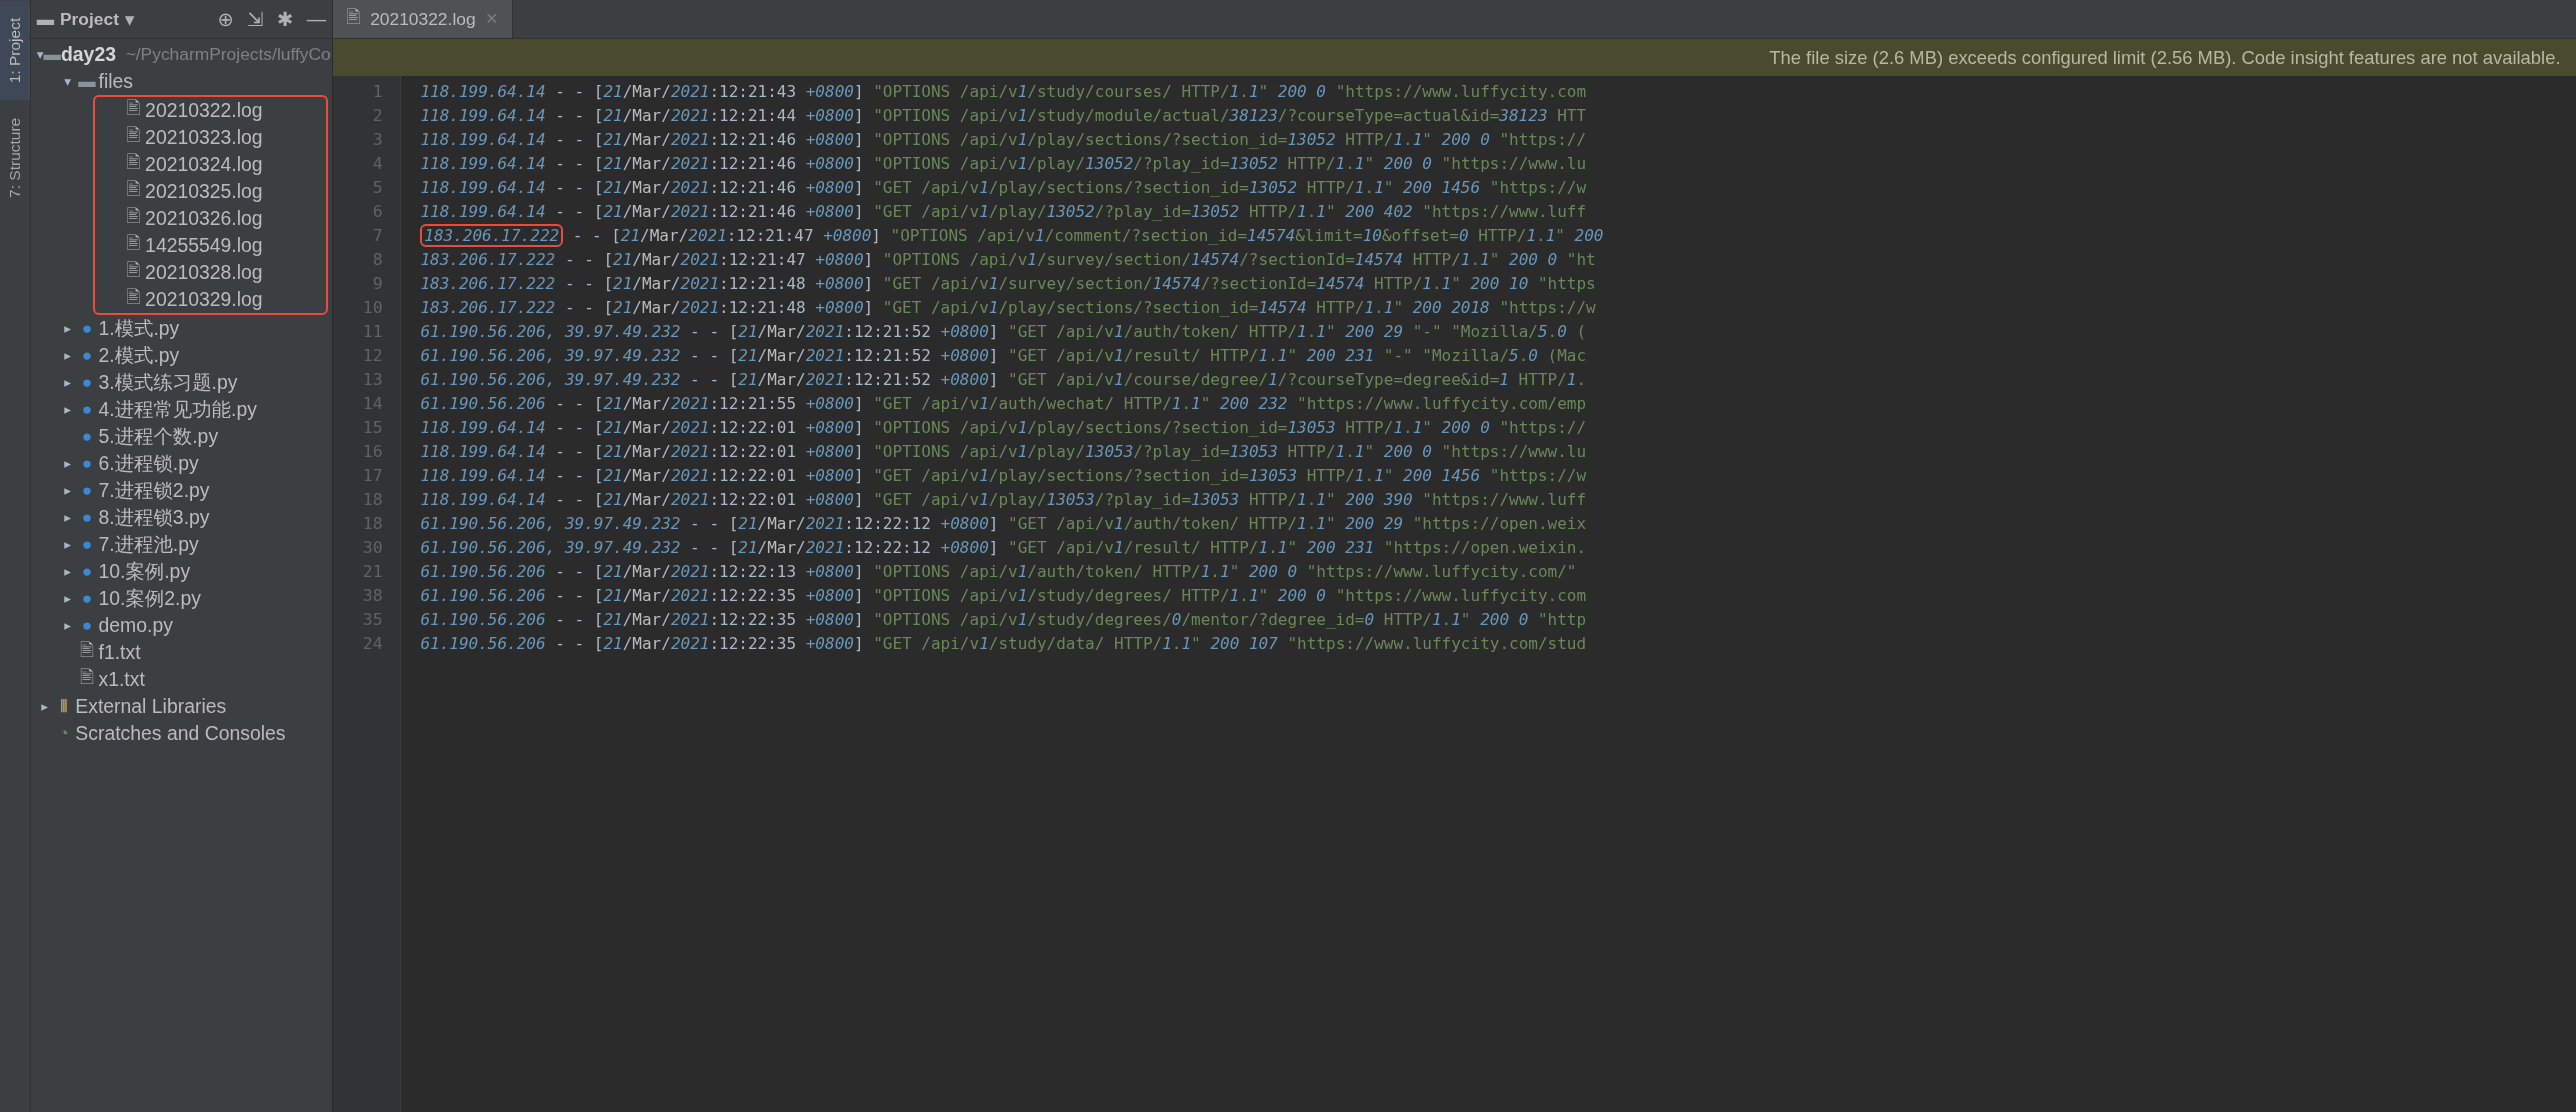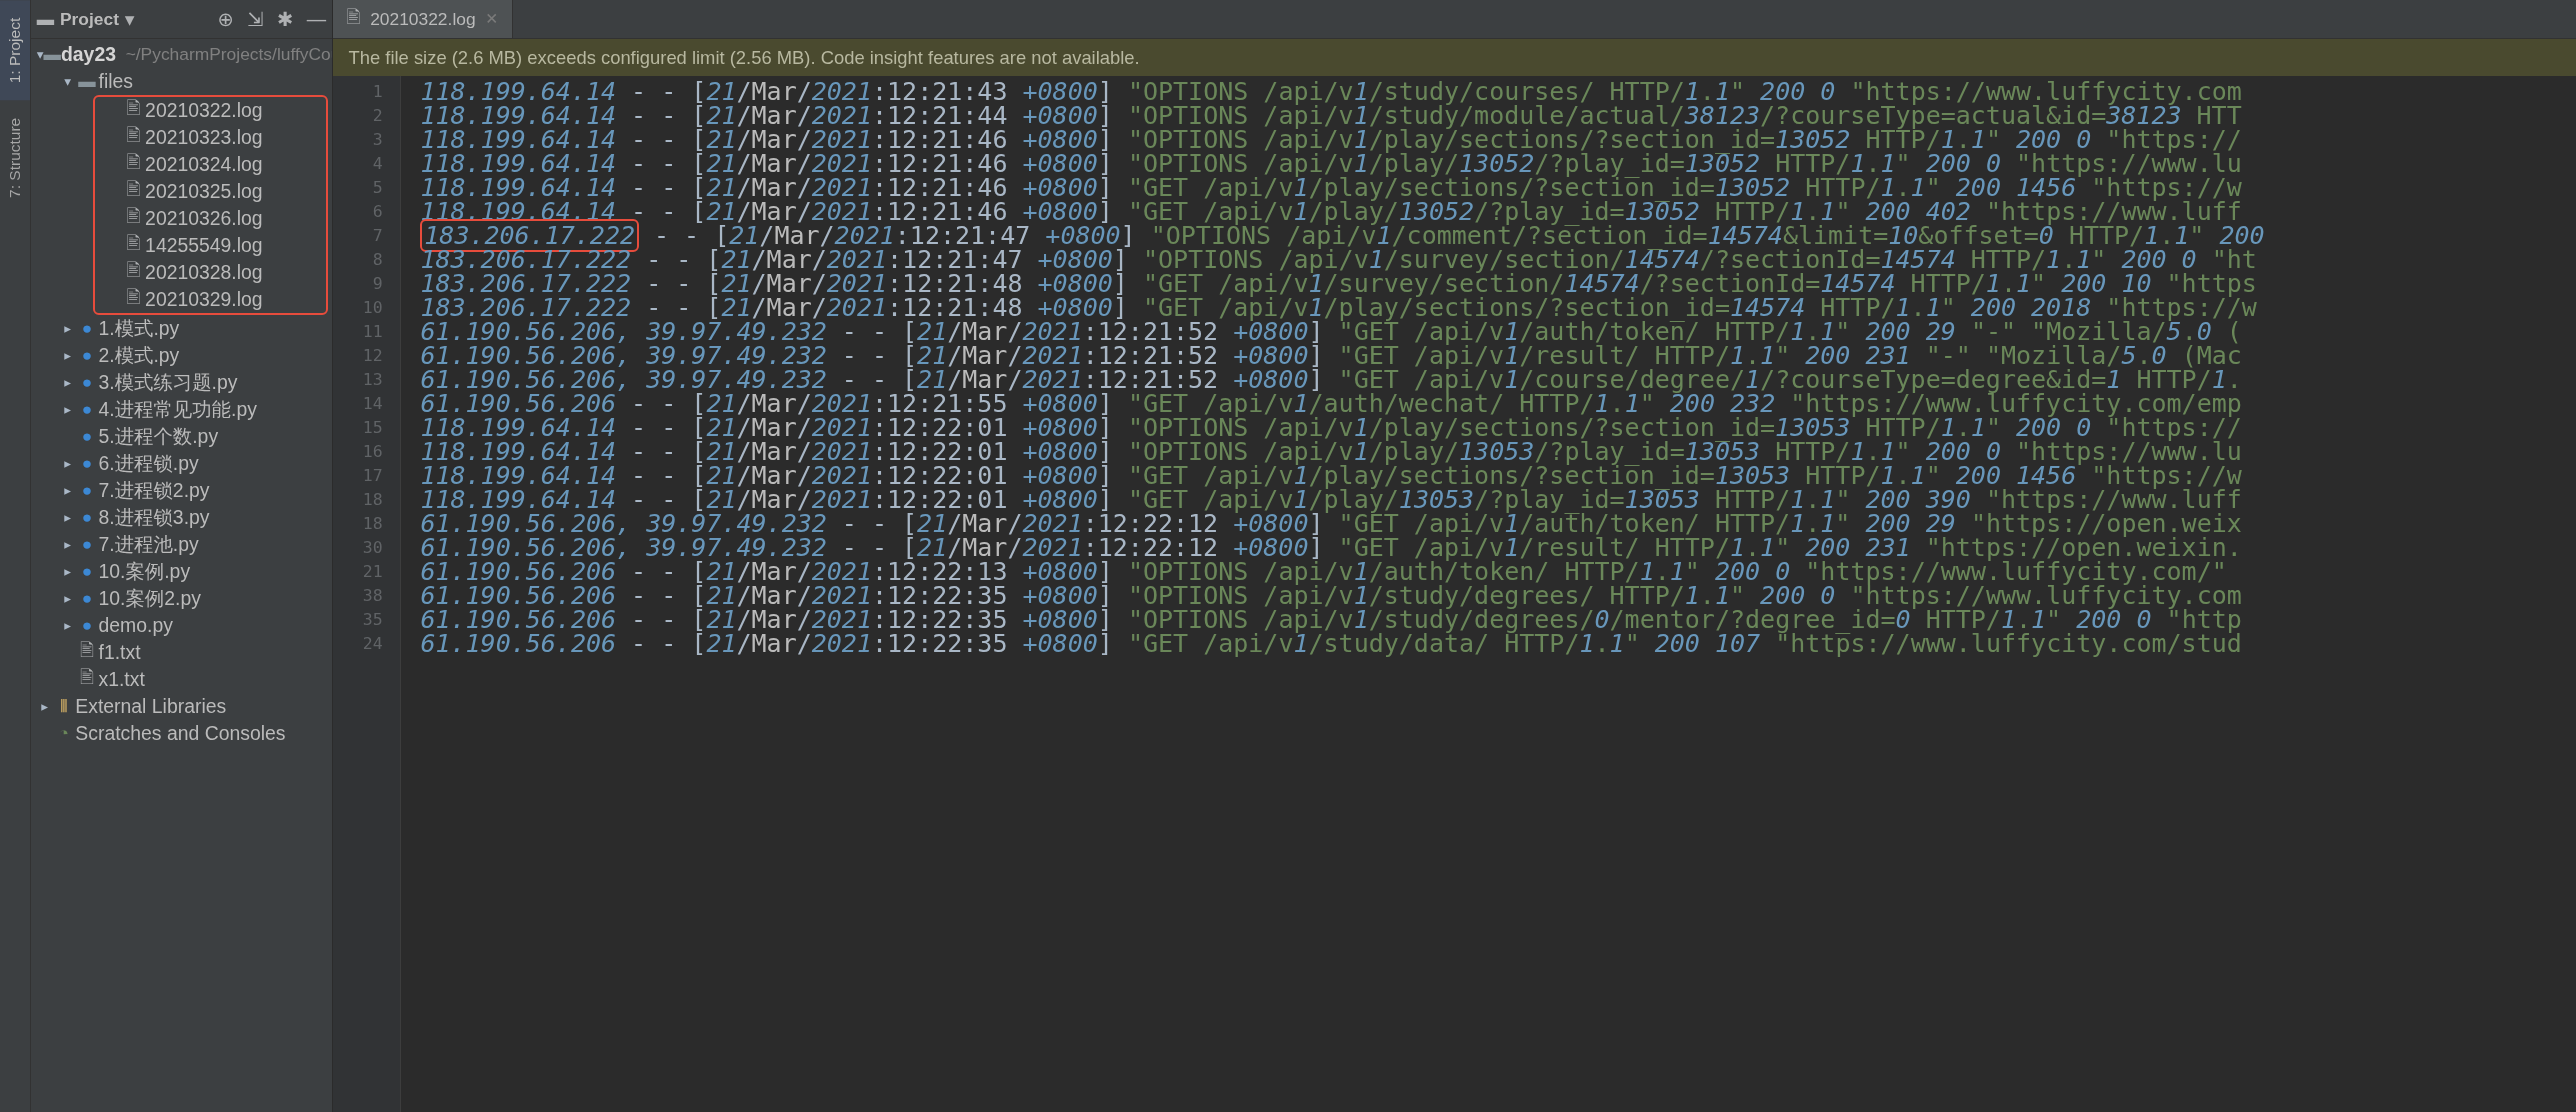--- a/index.html
+++ b/index.html
@@ -108,6 +108,7 @@
   padding: 7.7px 15.5px;
   font-family: "Segoe UI", sans-serif;
   font-size: 18.4px;
+  text-align: right;
 }
 .log-body { display: flex; flex: 1; overflow: hidden; }
 .gutter {

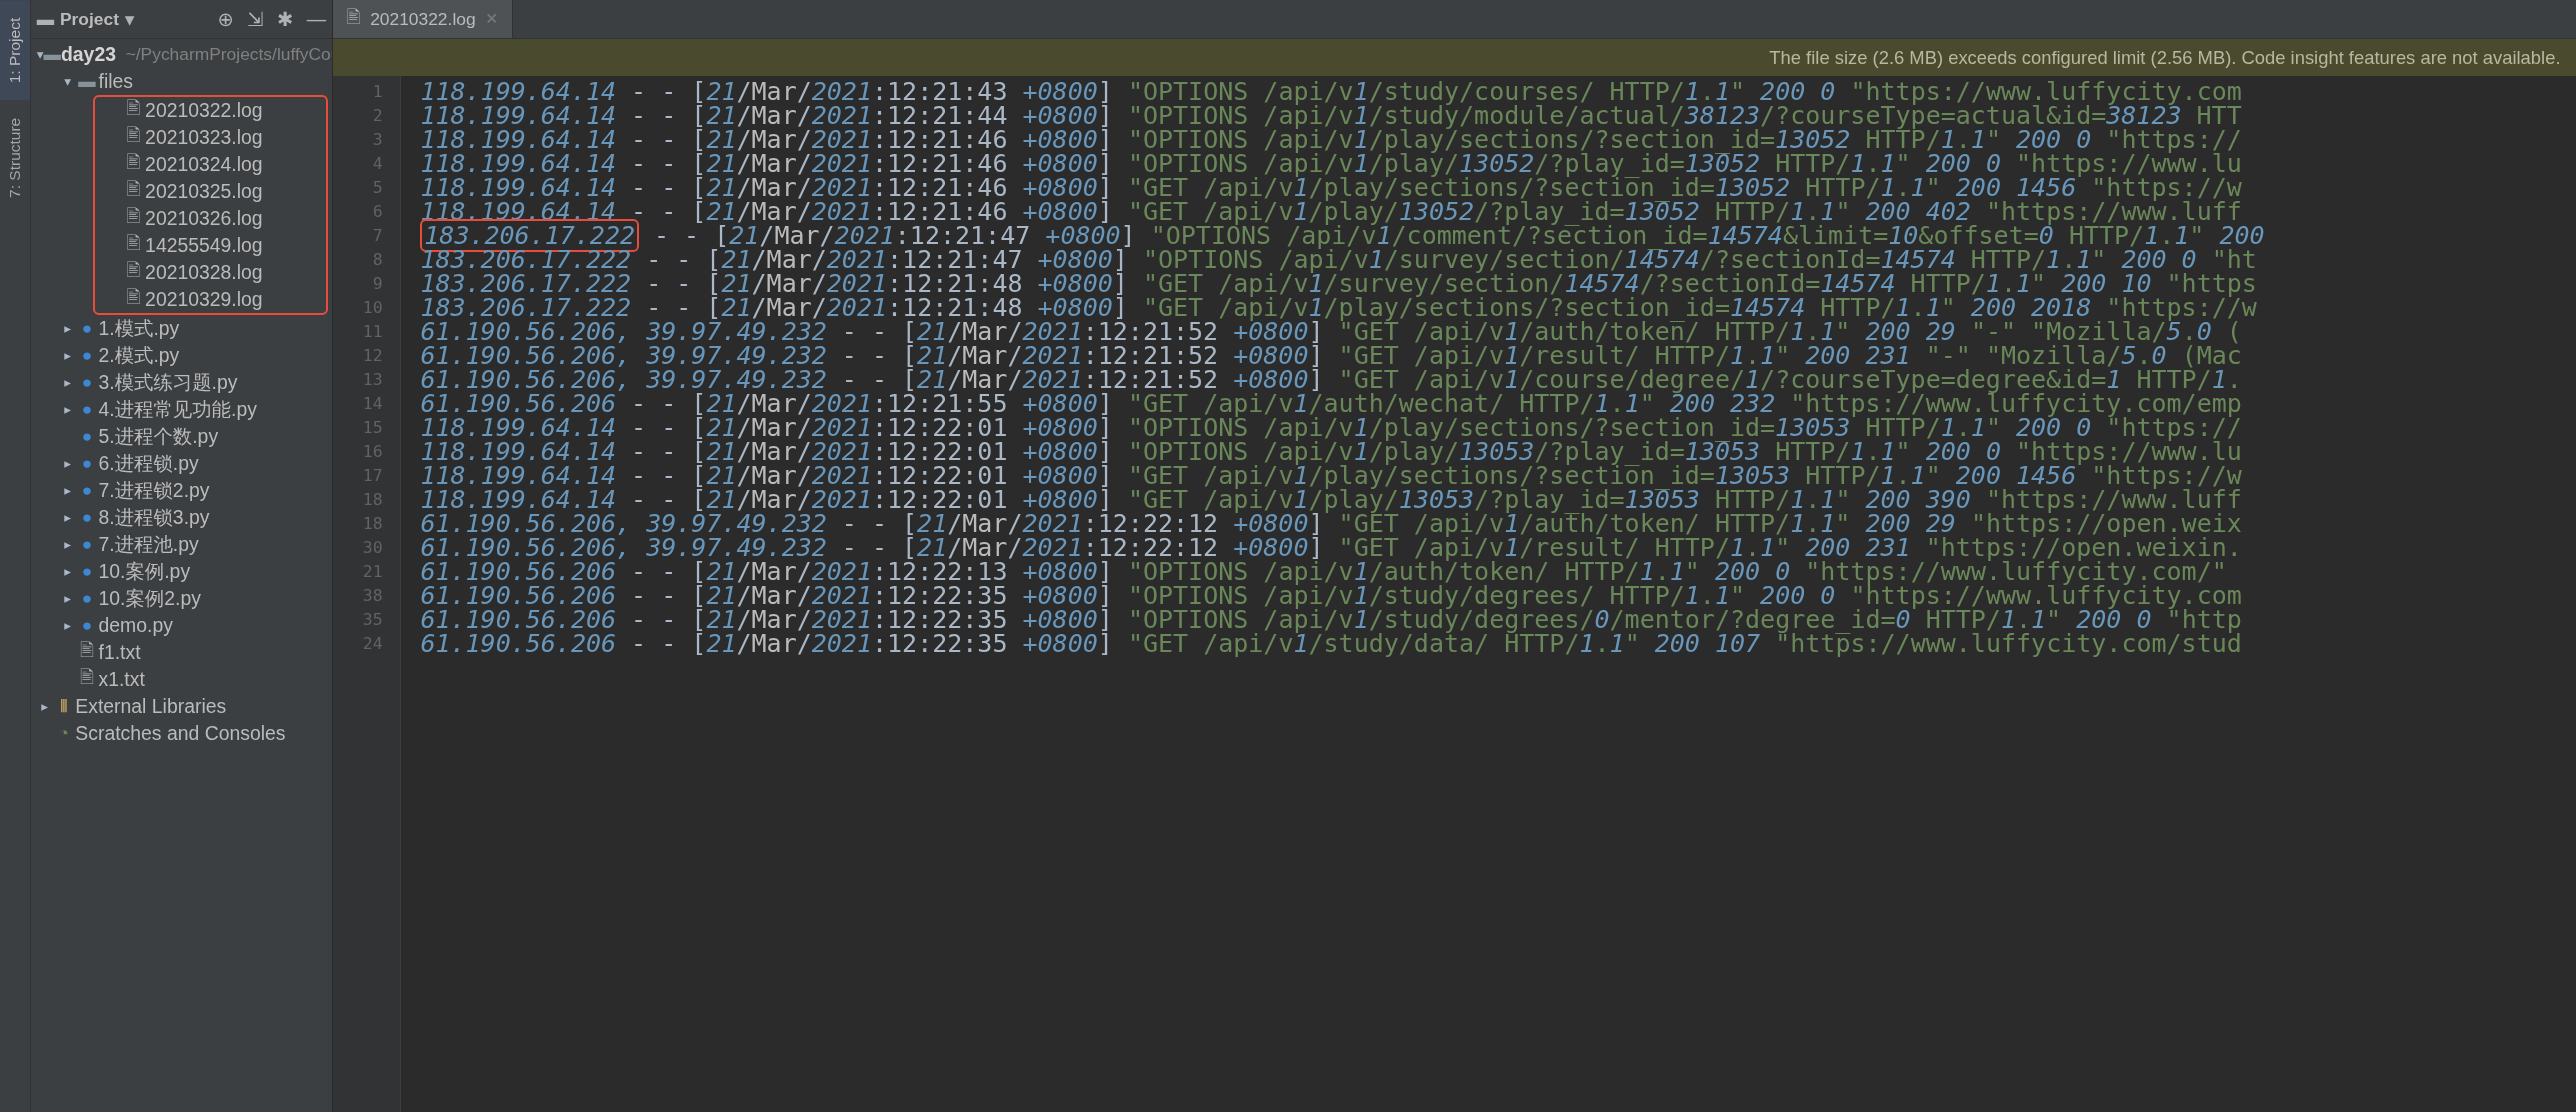--- a/index.html
+++ b/index.html
@@ -130,7 +130,7 @@
   padding: 3.9px 0 0 19.4px;
   overflow: hidden;
   white-space: pre;
-  font-size: 25px;
+  font-size: 16px;
 }
 .code-line { height: 24px; line-height: 24px; }
 .num { color: #6897bb; font-style: italic; }

